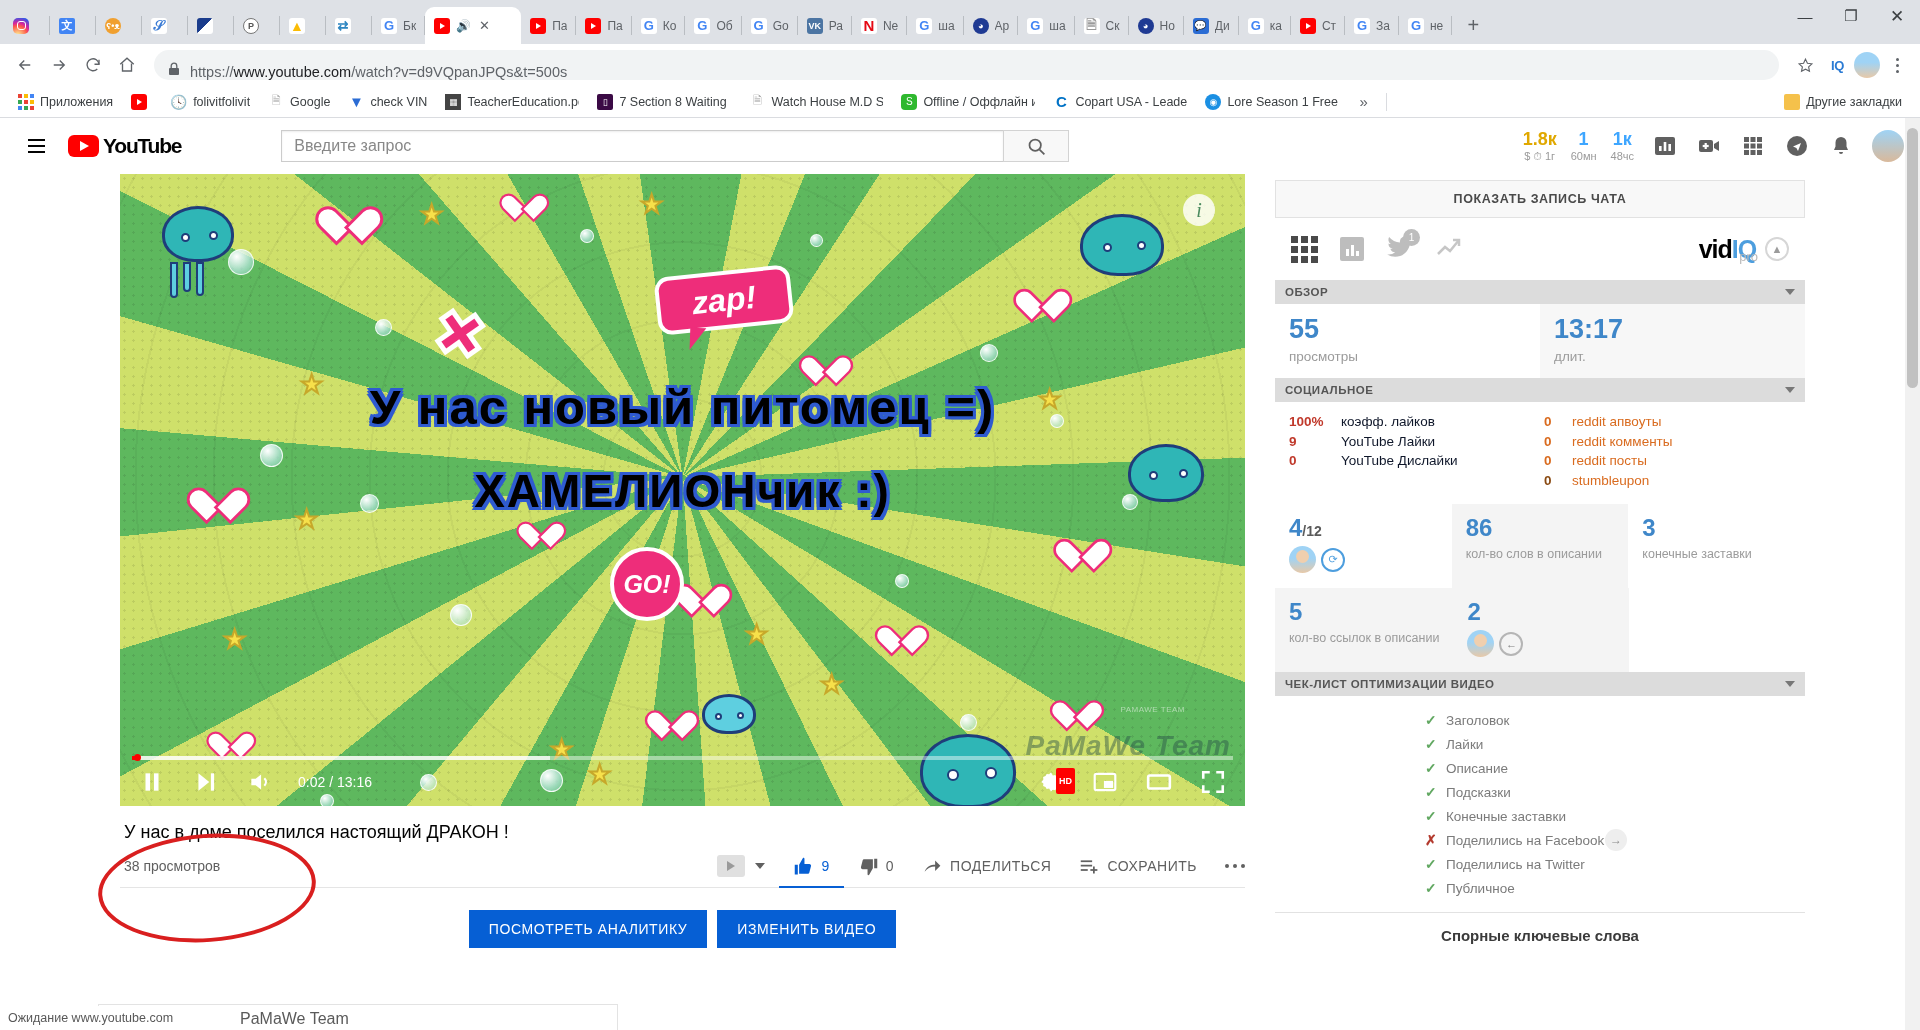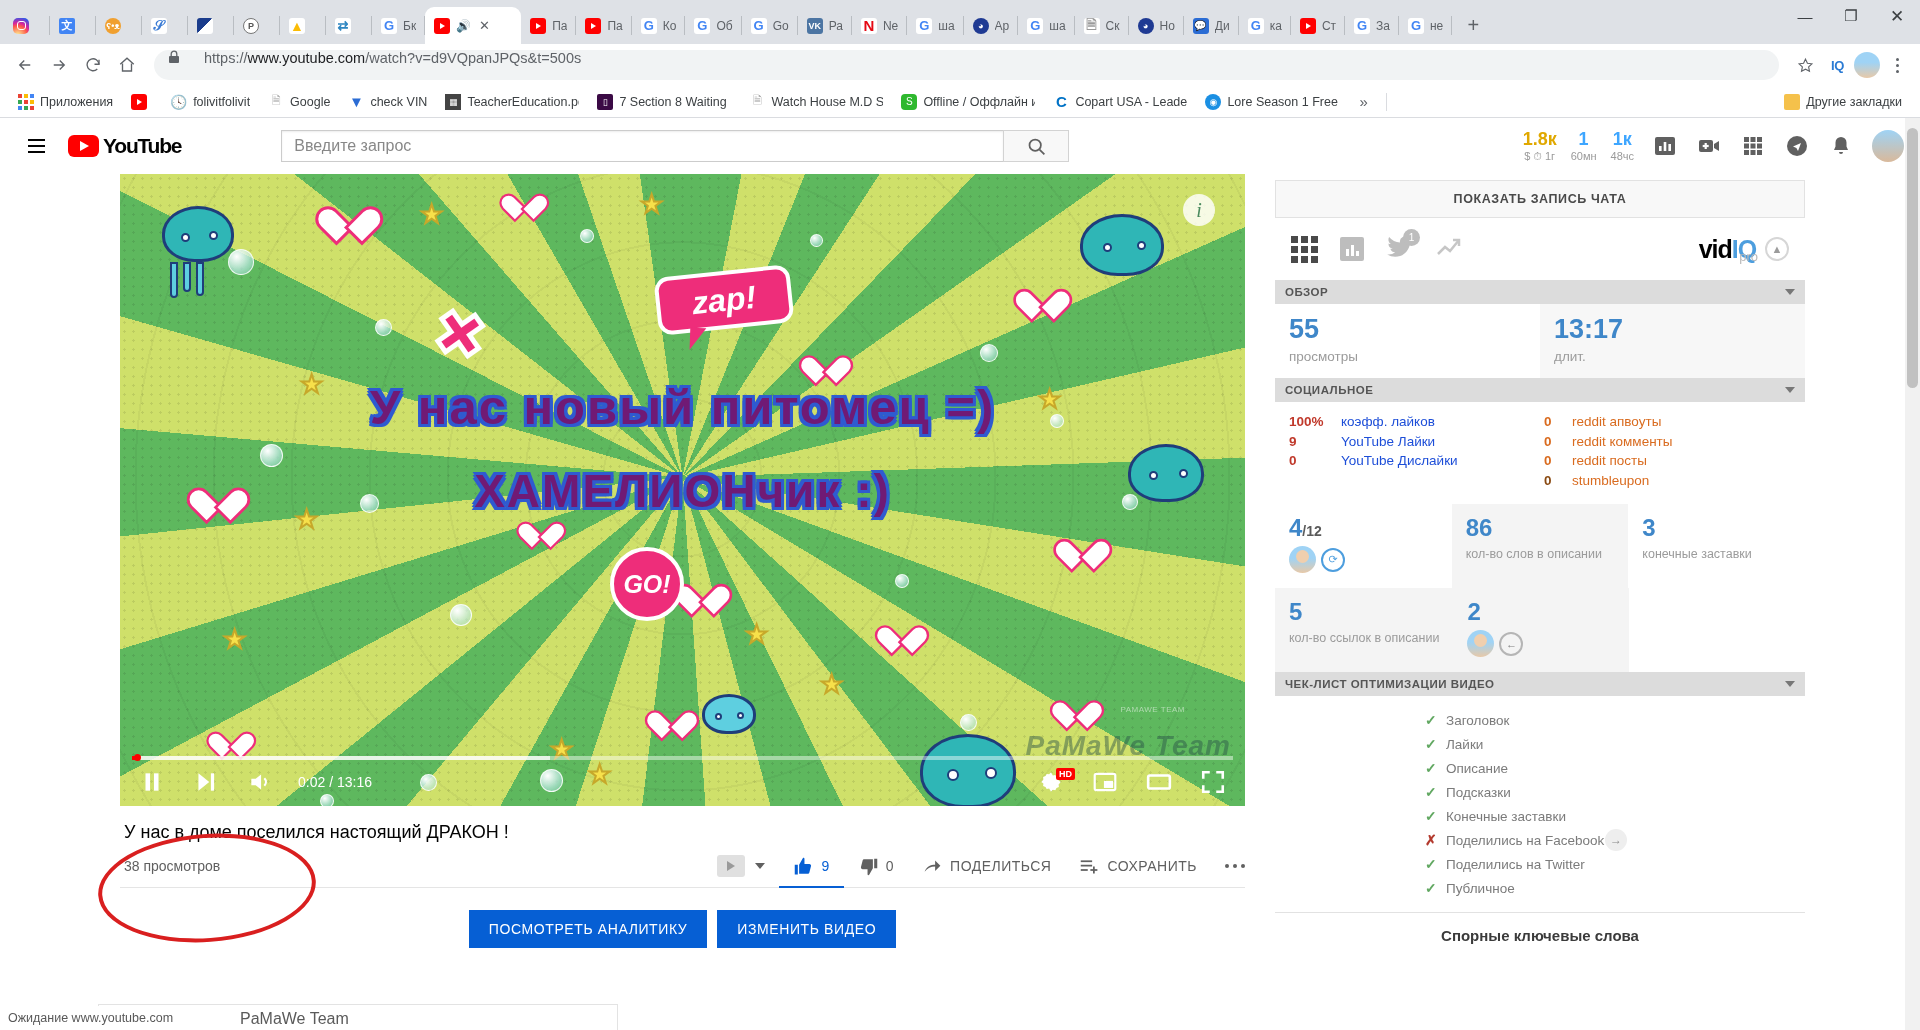--- a/index.html
+++ b/index.html
@@ -69,7 +69,7 @@
   .nav-btn svg { width:18px; height:18px; fill:none; stroke:#5f6368; stroke-width:1.8; }
   .omnibox {
     flex:1; height:30px; background:#f1f3f4; border-radius:16px;
-    display:flex; align-items:flex-start; padding:0 14px; gap:24px;
+    display:flex; align-items:flex-end; padding:0 14px; gap:10px;
     margin:0 8px;
   }
   .omnibox .lock svg { width:12px; height:14px; fill:#5f6368; }

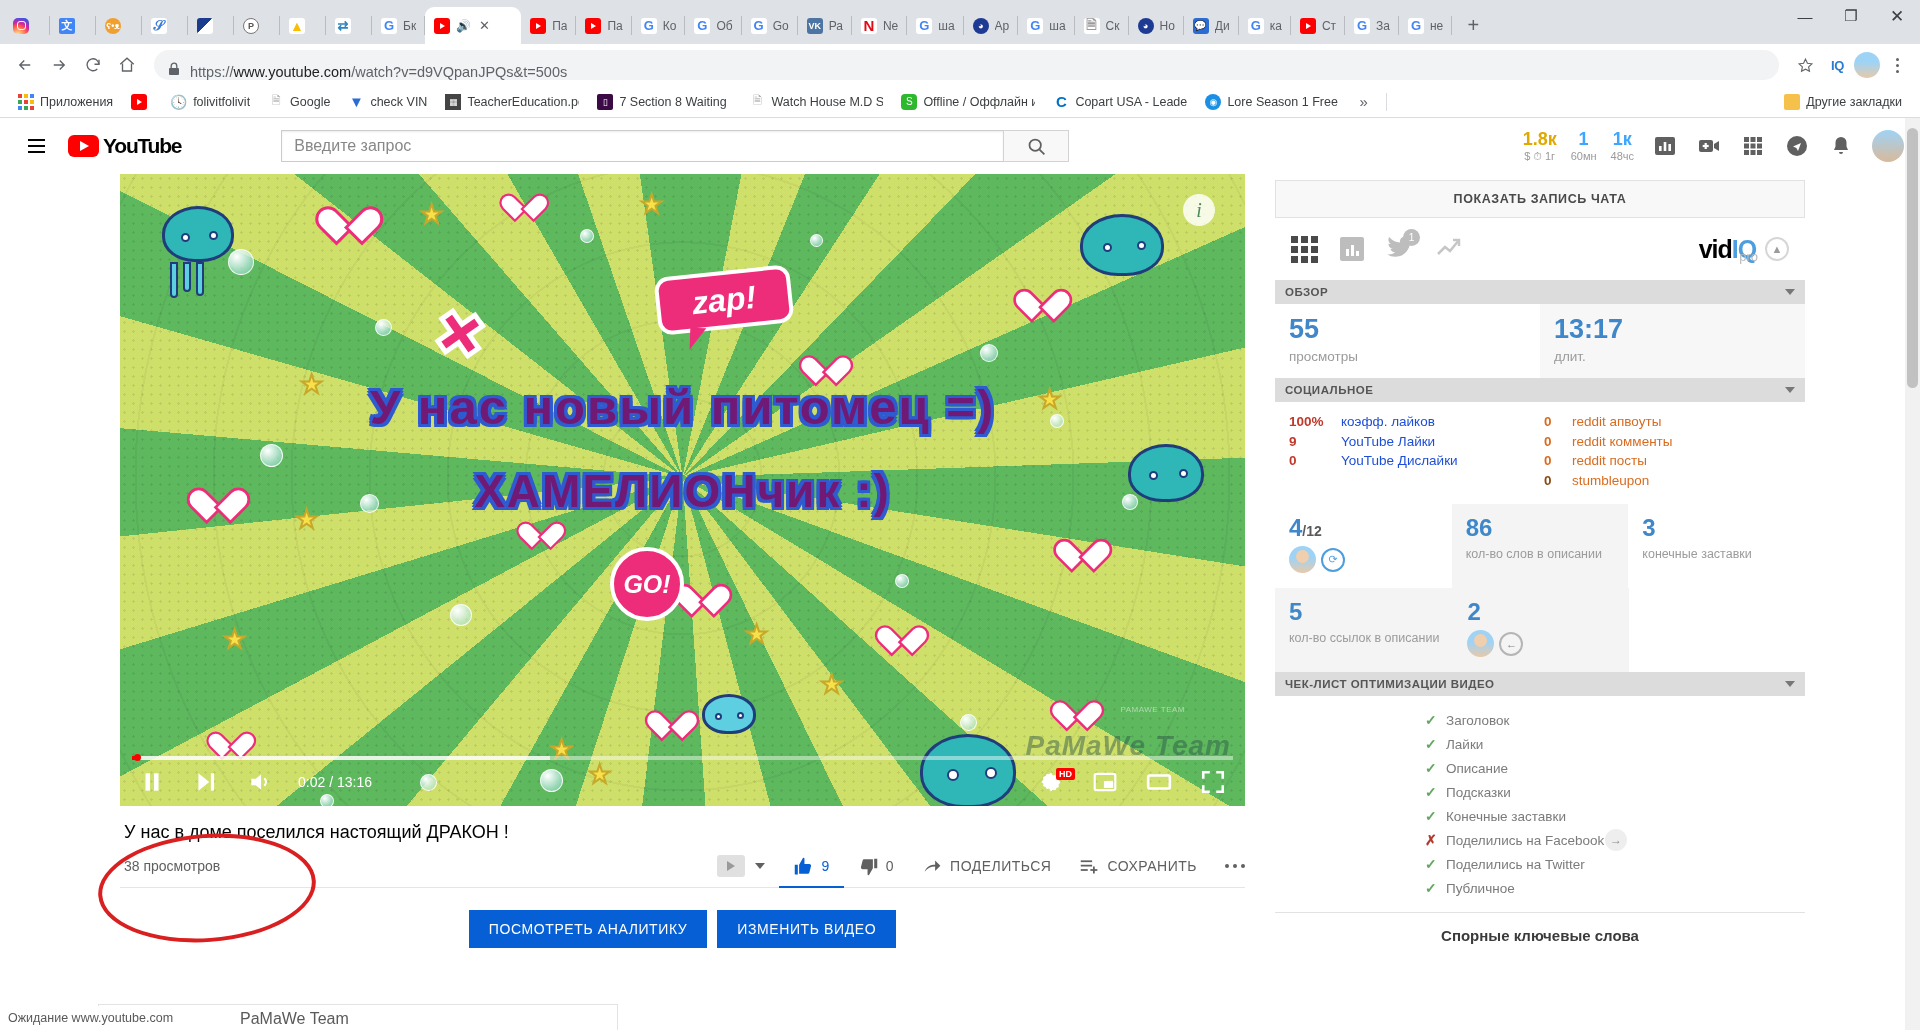--- a/index.html
+++ b/index.html
@@ -185,7 +185,7 @@
   }
   .ptitle1, .ptitle2 {
     position:absolute; left:0; right:0; text-align:center;
-    color:#701a75; font-weight:bold;
+    color:#000000; font-weight:bold;
     text-shadow: -3px 0 #2f5bd0, 3px 0 #2f5bd0, 0 -3px #2f5bd0, 0 3px #2f5bd0,
                  -3px -3px #2f5bd0, 3px 3px #2f5bd0, 3px -3px #2f5bd0, -3px 3px #2f5bd0;
     letter-spacing:2px;

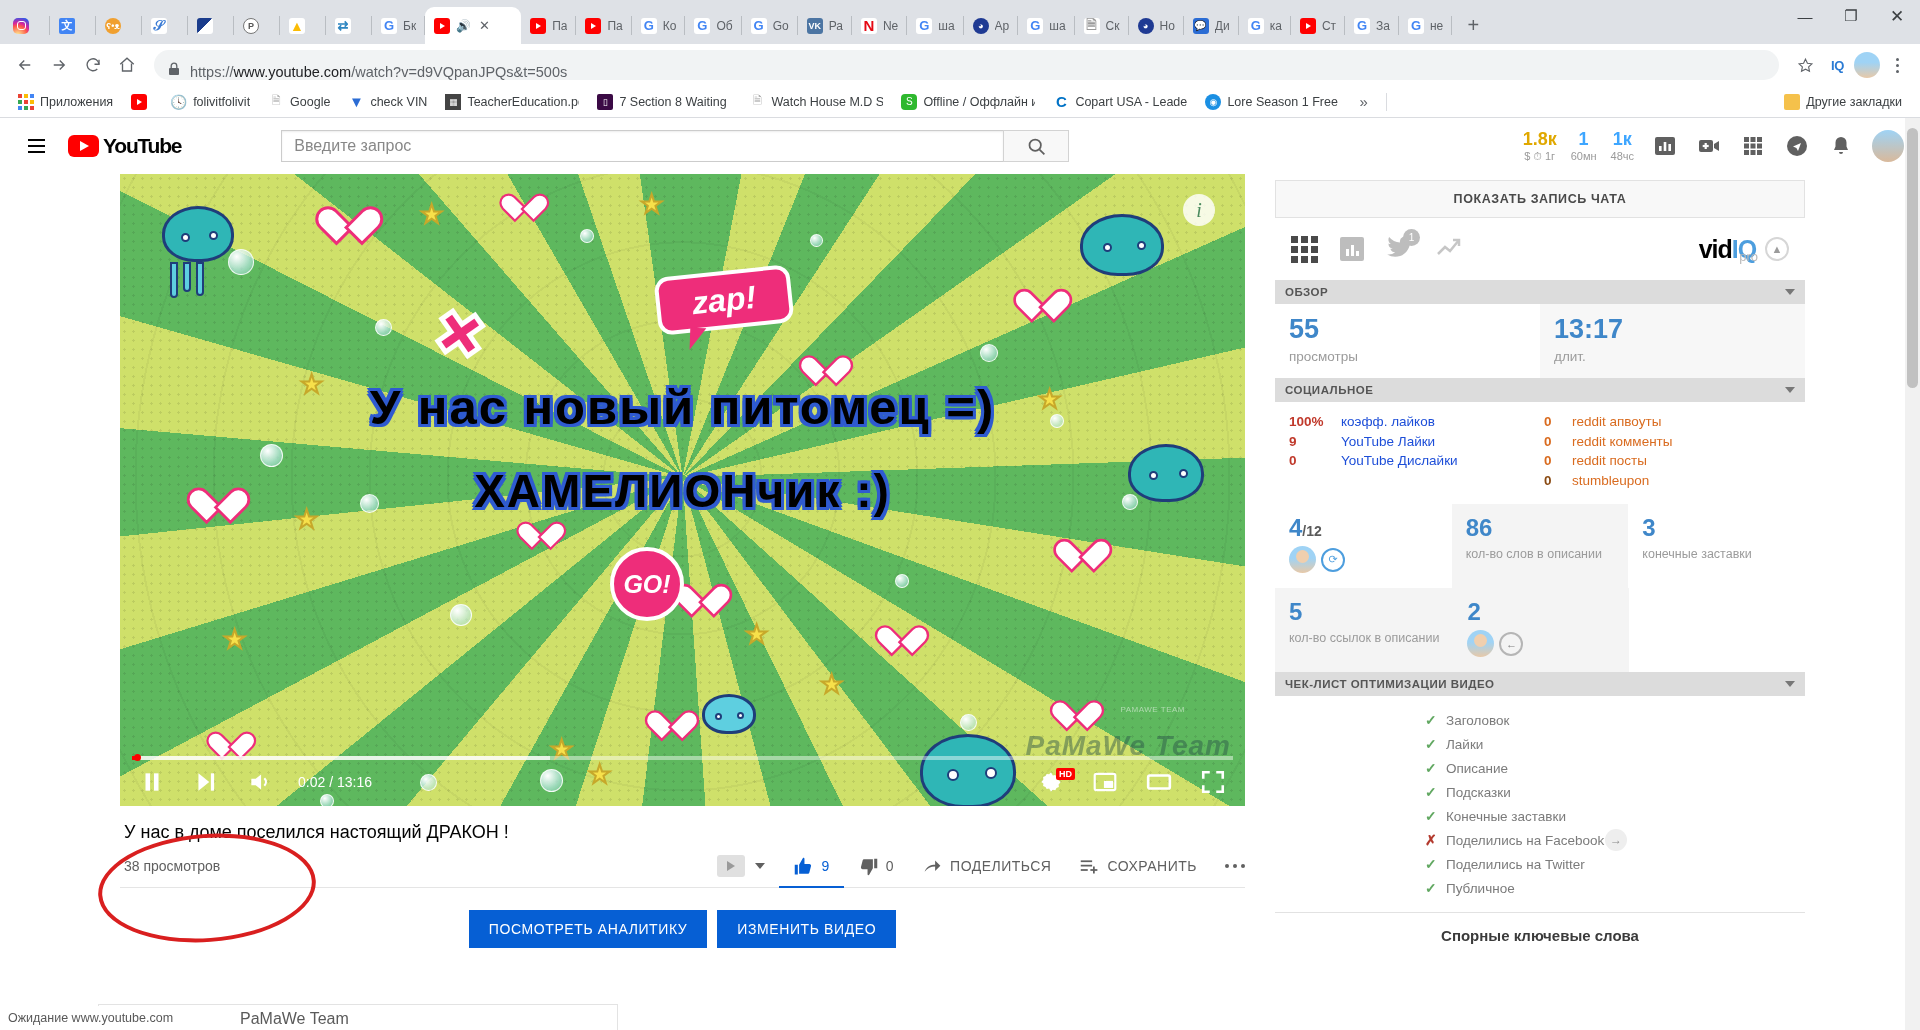--- a/index.html
+++ b/index.html
@@ -352,7 +352,7 @@
   .srow { display:flex; gap:10px; font-size:13.5px; line-height:1.45; }
   .srow .v { font-weight:bold; min-width:42px; text-align:left; }
   .social-col.left .v { color:#c0392b; }
-  .social-col.left .l { color:#1d4ed8; }
+  .social-col.left .l { color:#0f172a; }
   .social-col.right .v { color:#d96b1f; }
   .social-col.right .l { color:#d96b1f; }
 

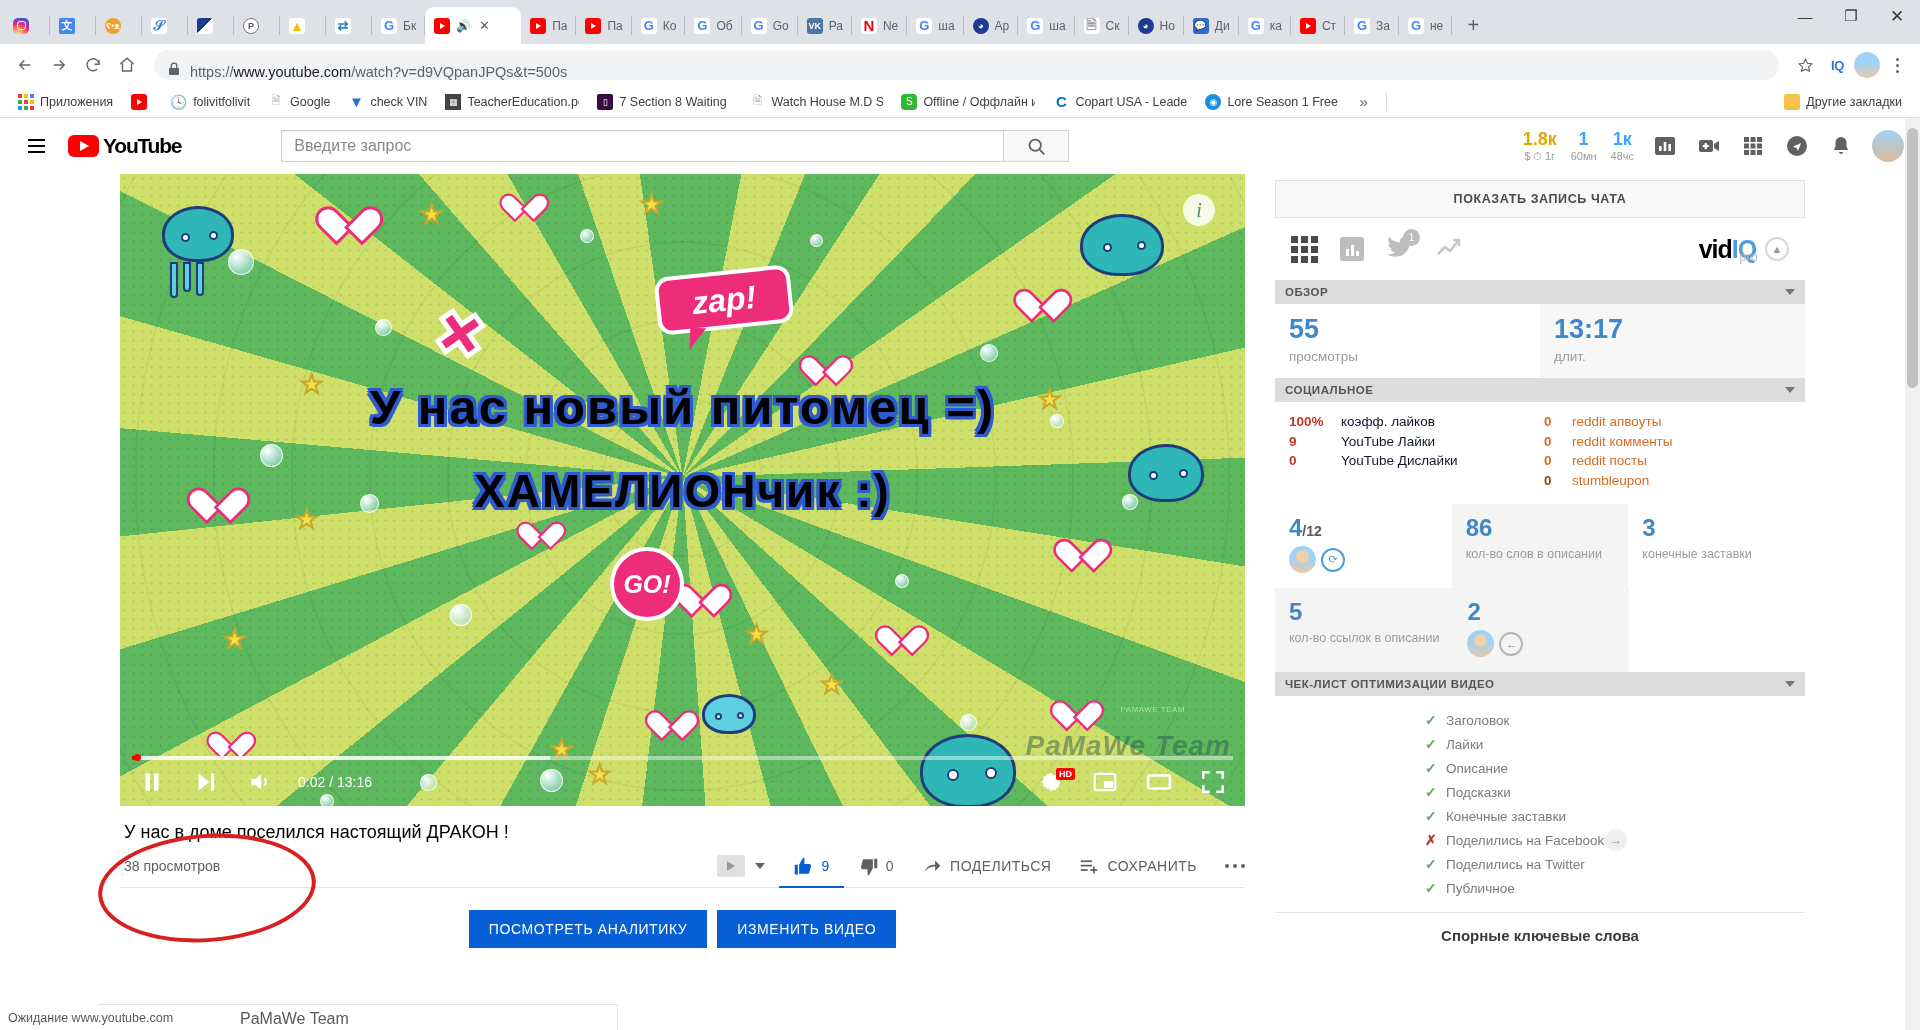--- a/index.html
+++ b/index.html
@@ -262,7 +262,7 @@
   .cbtn svg { width:26px; height:26px; fill:#fff; }
   .ctime { color:#fff; font-size:14px; margin-left:2px; }
   .hd-badge { background:#ff0000; color:#fff; font-size:9px; font-weight:bold;
-    padding:1px 3px; border-radius:2px; position:absolute; right:-6px; top:4px;}
+    padding:8px 3px; border-radius:2px; position:absolute; right:-6px; top:4px;}
 
   
   .meta { padding:16px 0 0 0; position:relative; }

